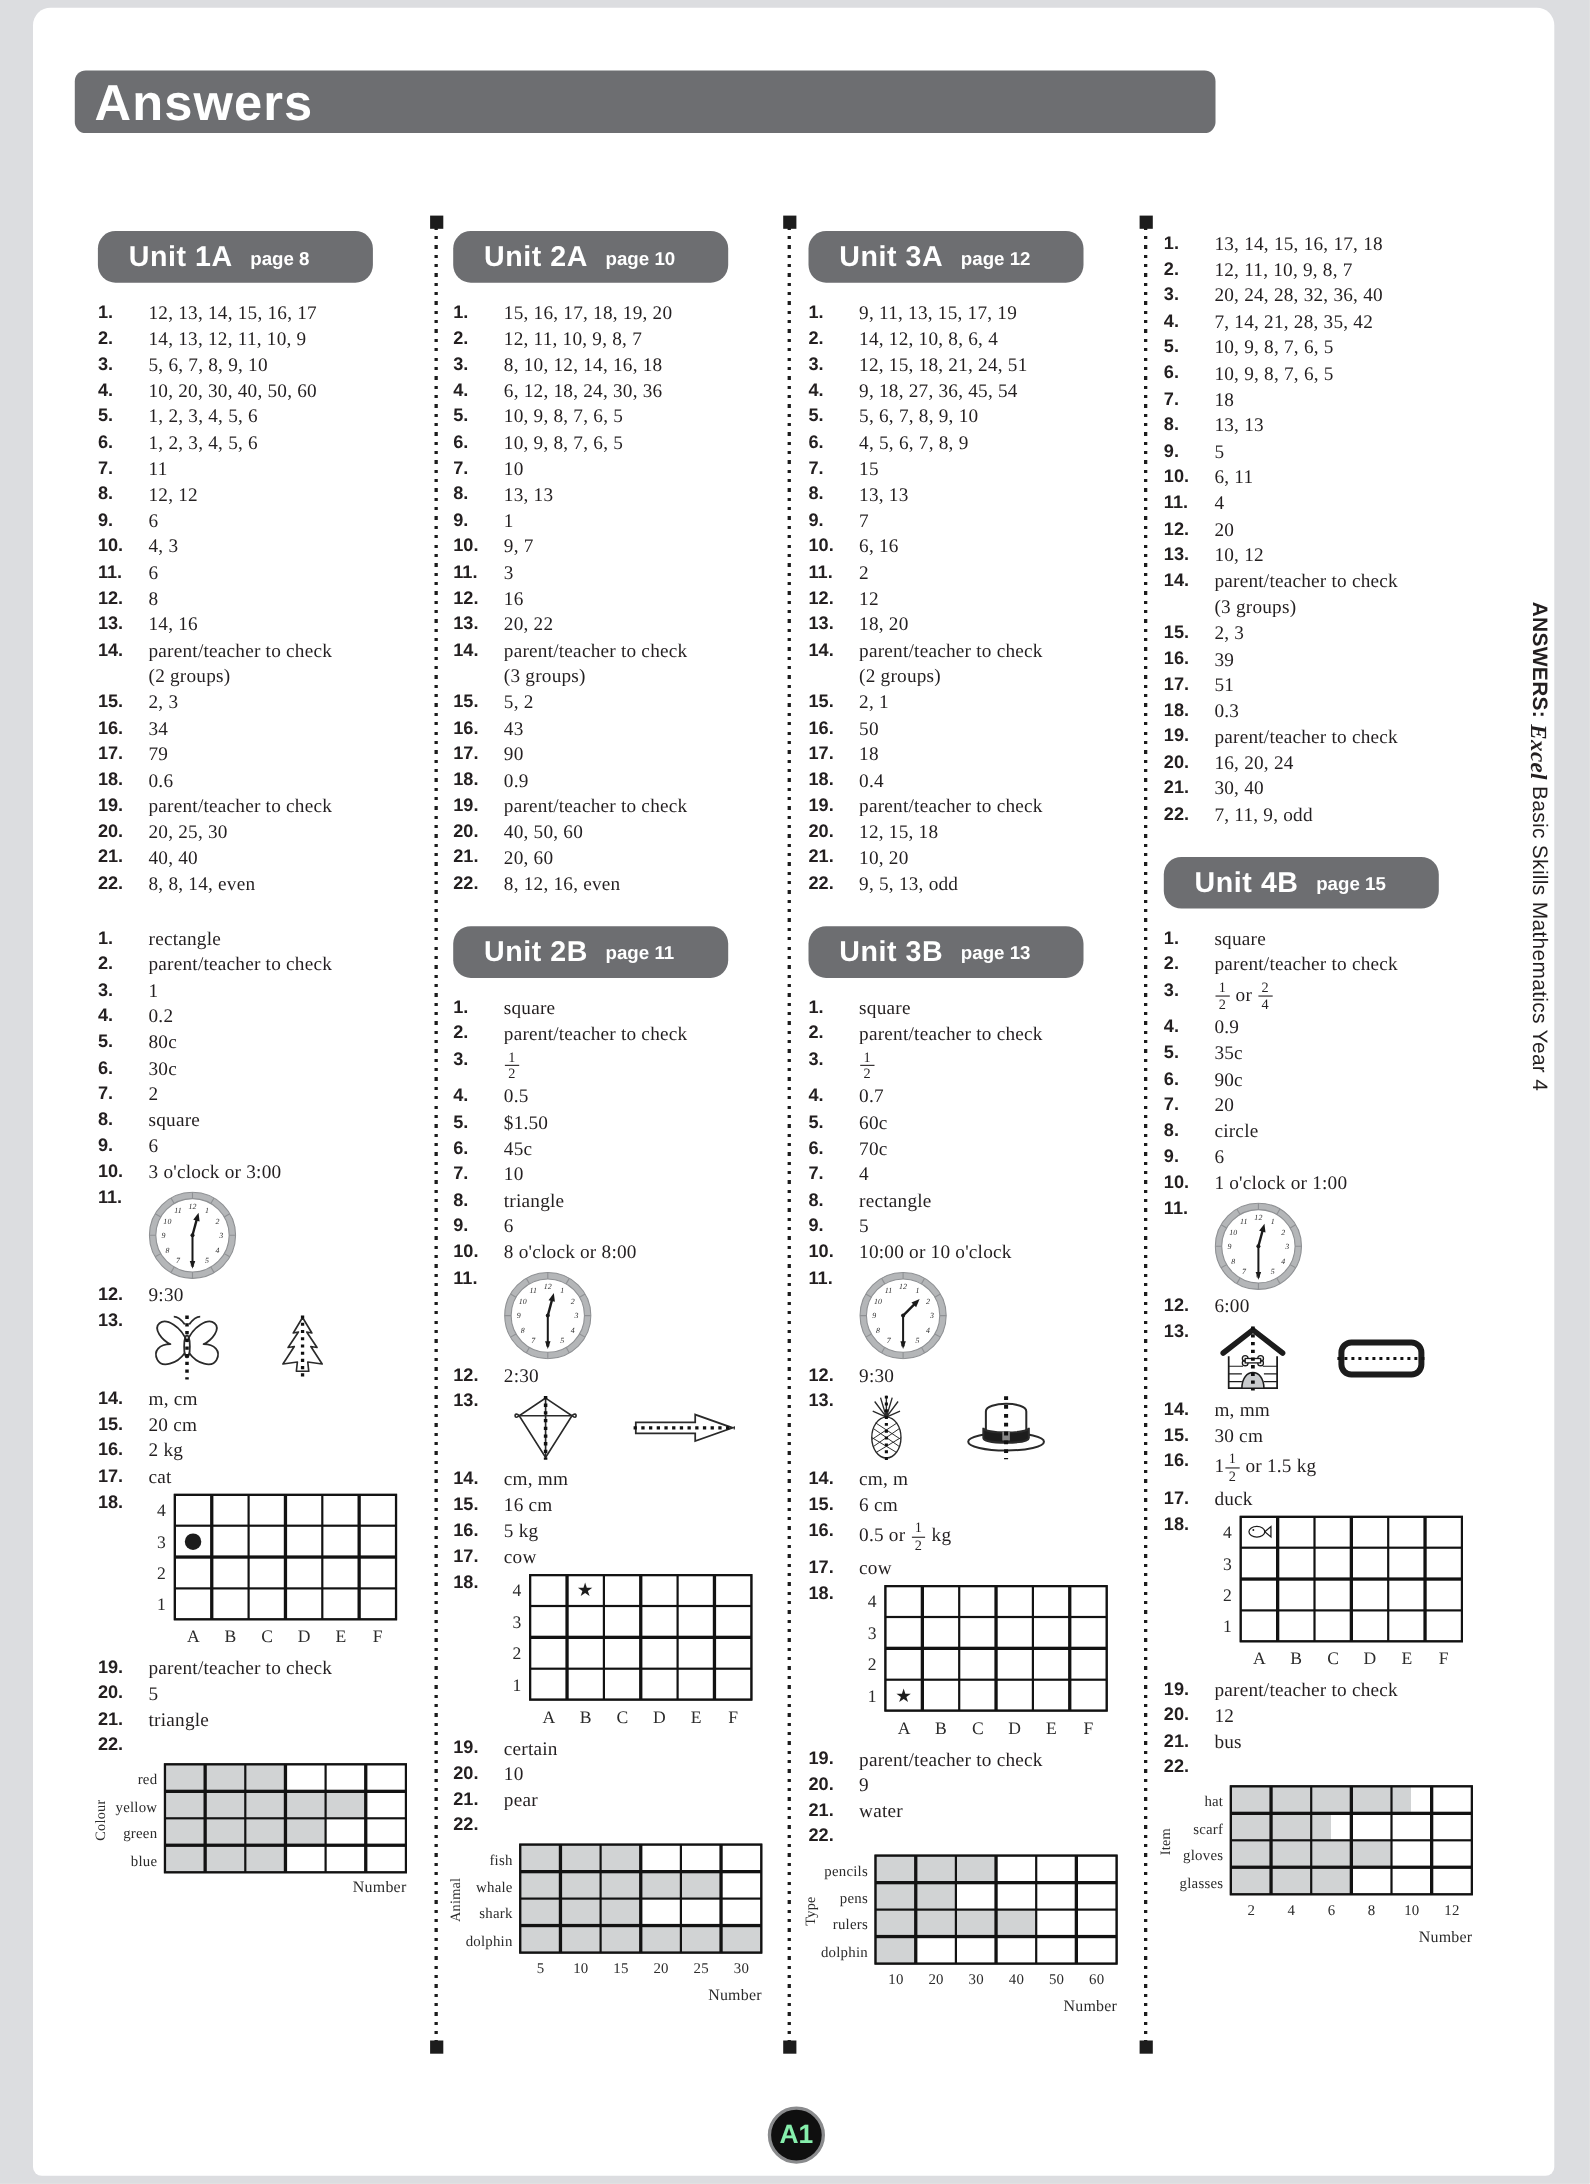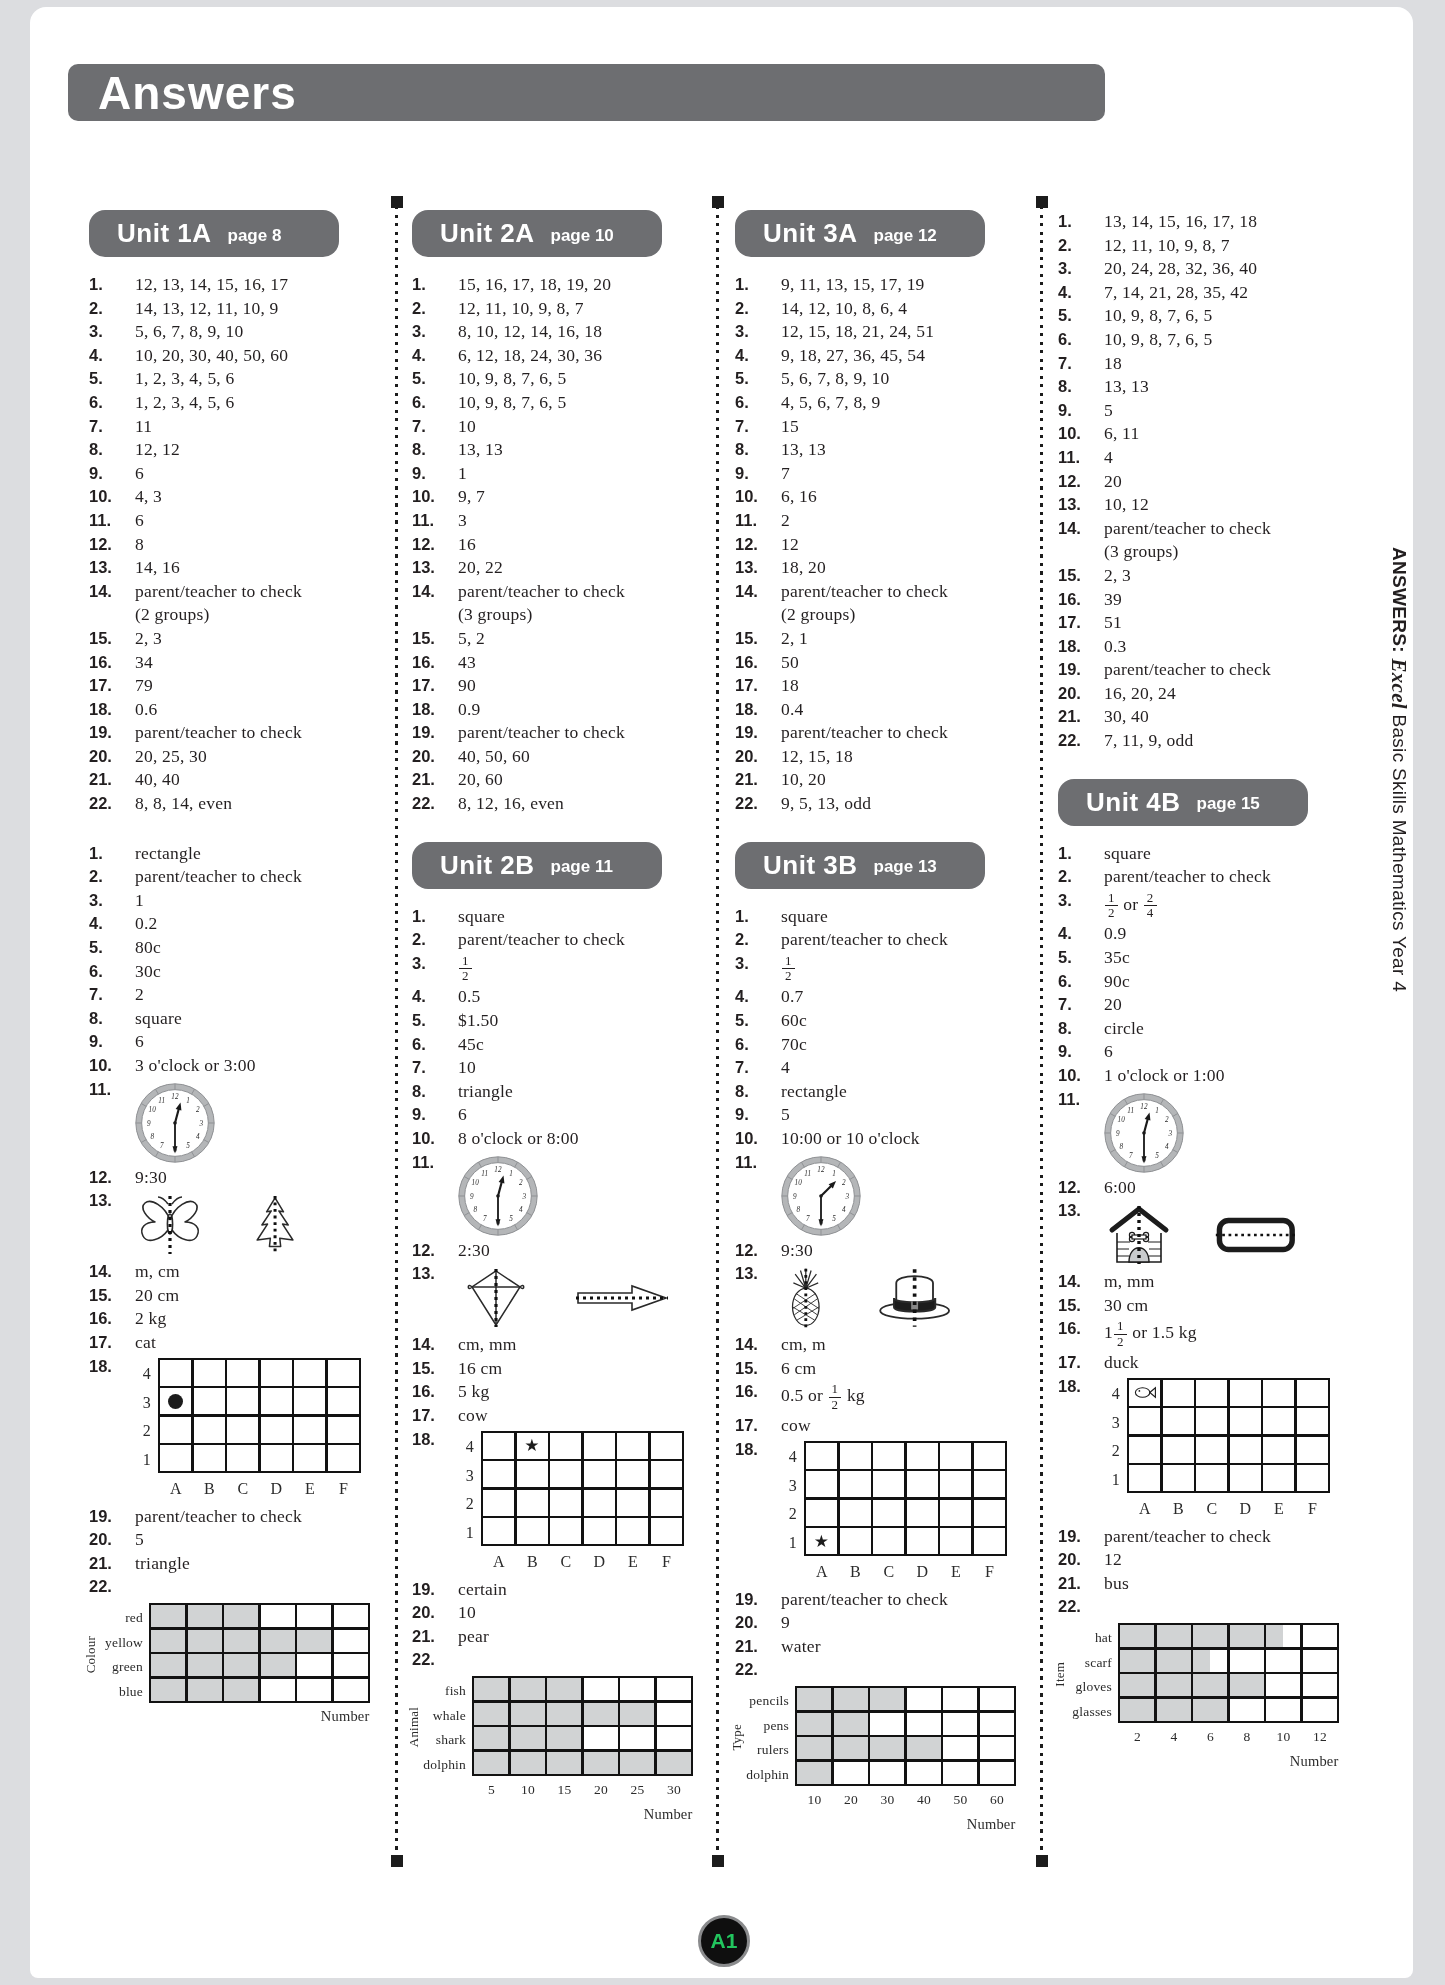--- a/index.html
+++ b/index.html
@@ -12,7 +12,7 @@
   .page{position:absolute;left:30px;top:7px;width:1383px;height:1971px;background:#fff;border-radius:16px 16px 8px 8px;}
 
   .title-bar{position:absolute;left:38px;top:57px;width:1037px;height:57px;background:var(--badge);border-radius:10px;display:flex;align-items:center;}
-  .title-bar h1{margin:0;padding-left:30px;font-size:46px;font-weight:bold;color:#fff;letter-spacing:1px;font-family:"Liberation Sans",sans-serif;}
+  .title-bar h1{margin:0;padding-left:18px;font-size:46px;font-weight:bold;color:#fff;letter-spacing:1px;font-family:"Liberation Sans",sans-serif;}
 
   .divider{position:absolute;top:199px;bottom:122px;width:3px;
     background:repeating-linear-gradient(to bottom,#1c1c1c 0 3px,transparent 3px 8.5px);}

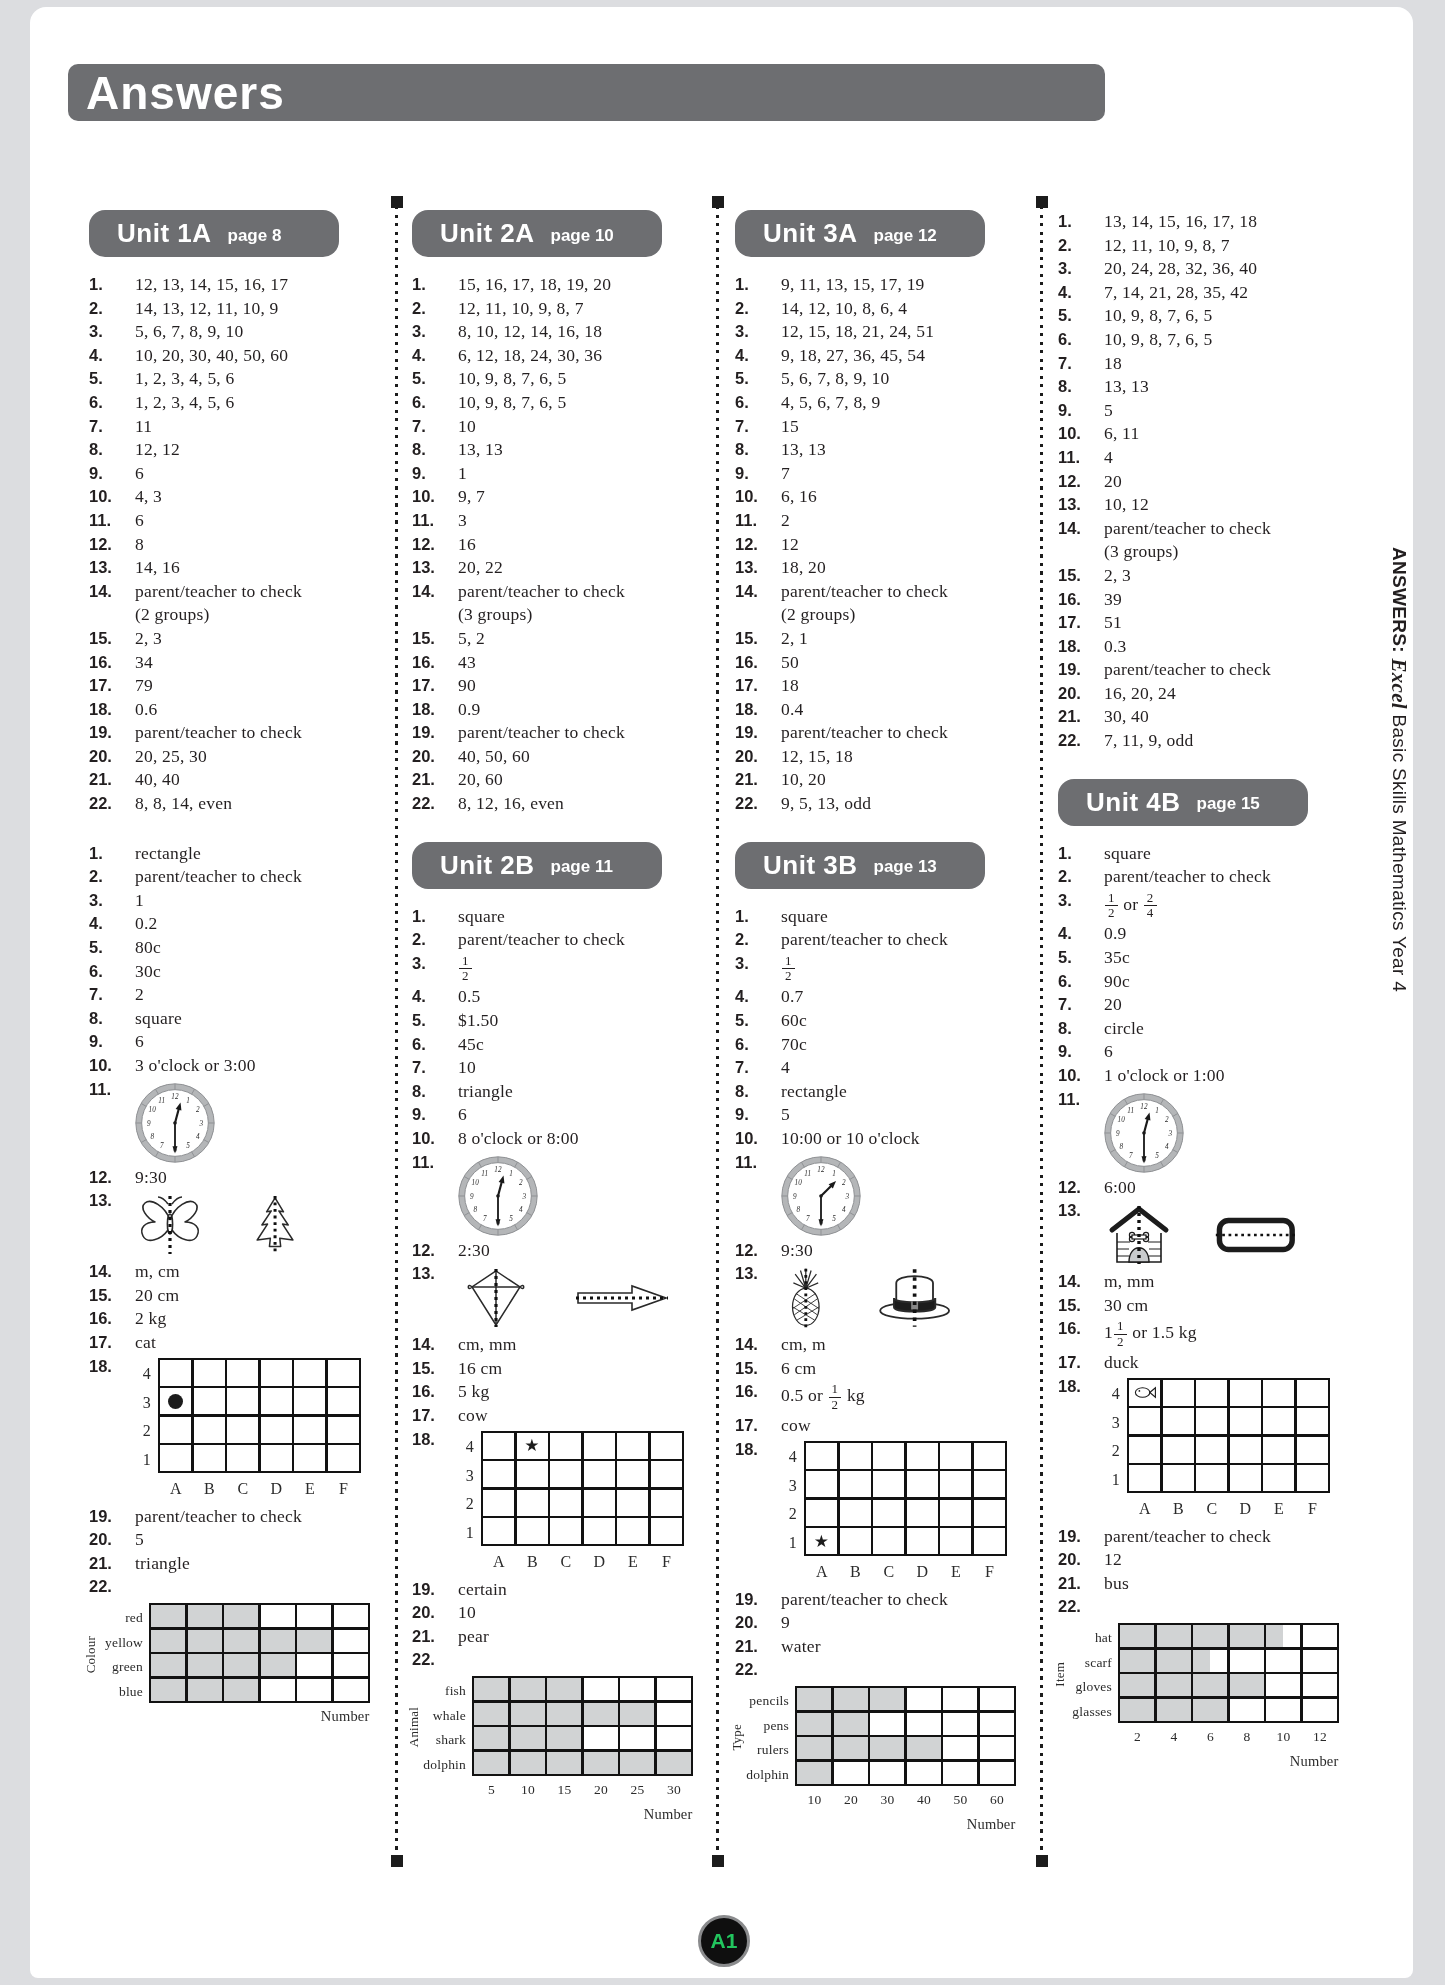--- a/index.html
+++ b/index.html
@@ -74,7 +74,7 @@
 
   .footer-badge{position:absolute;left:668px;top:1908px;width:52px;height:52px;border-radius:50%;
     background:#0f0f0f;border:3px solid #8a8b8d;box-sizing:border-box;display:flex;align-items:center;justify-content:center;}
-  .footer-badge span{color:#22c55e;font-weight:bold;font-size:21px;}
+  .footer-badge span{color:#86efac;font-weight:bold;font-size:24px;}
 </style>
 </head>
 <body>

